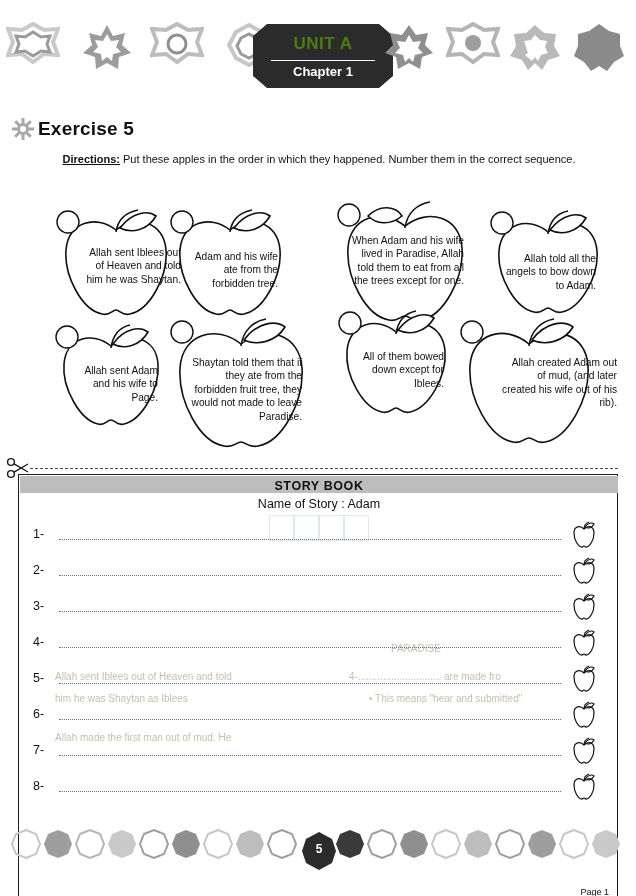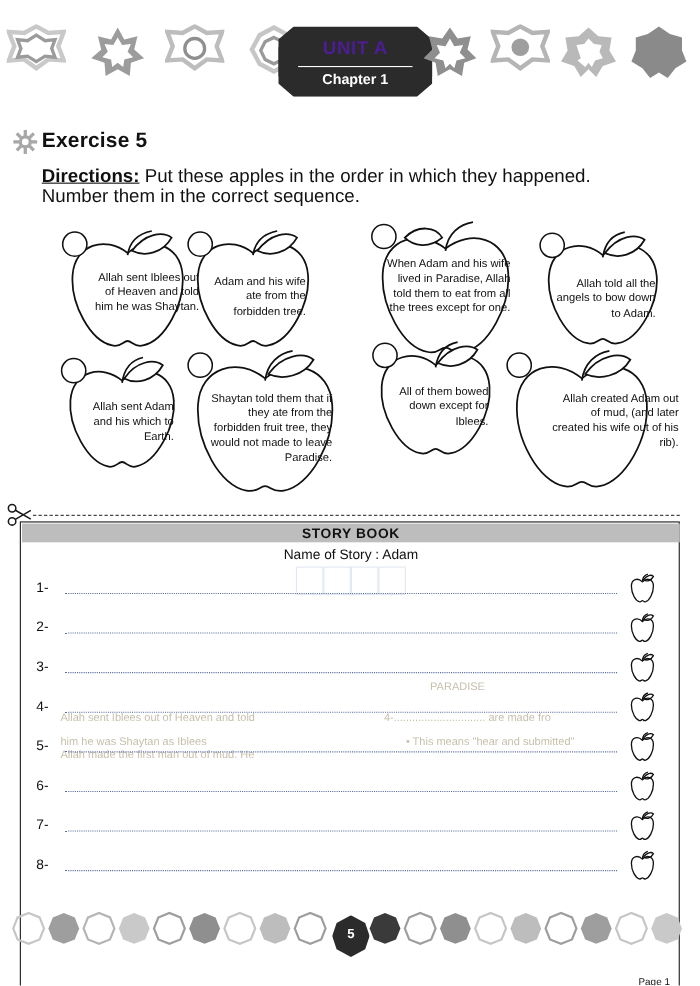--- a/index.html
+++ b/index.html
@@ -47,7 +47,7 @@
     left: 0;
     width: 140px;
     text-align: center;
-    color: #4c1d95;
+    color: #4d7c0f;
     font-size: 17px;
     font-weight: bold;
     letter-spacing: 0.5px;

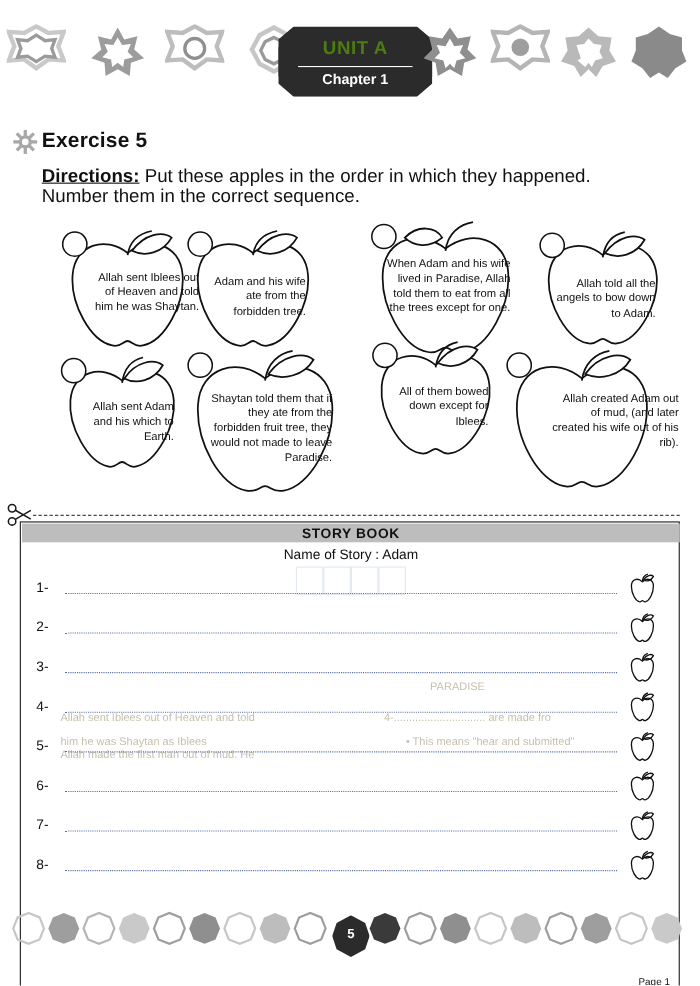--- a/index.html
+++ b/index.html
@@ -84,8 +84,9 @@
     left: 38px;
     top: 150px;
     width: 562px;
-    font-size: 17px;
+    font-size: 11px;
     line-height: 19px;
+    text-align: center;
   }
   .directions .lbl {
     font-weight: bold;

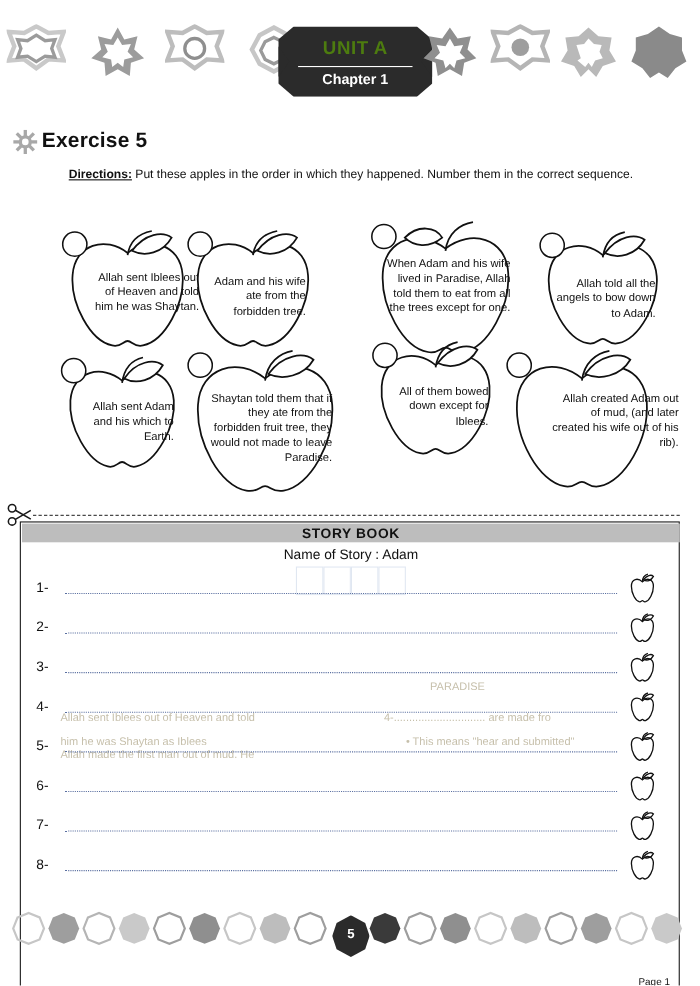--- a/index.html
+++ b/index.html
@@ -393,7 +393,7 @@
       <path d="M61 22 C72 6, 88 4, 96 10 C88 24, 72 28, 61 22 Z" fill="#ffffff" stroke="#111" stroke-width="1.6"></path>
       <circle cx="15" cy="15" r="11" fill="#ffffff" stroke="#111" stroke-width="1.4"></circle>
     </svg>
-    <div class="apple-text" style="left:14px; top:42px; width:92px;">Allah sent Adam and his which to Earth.</div>
+    <div class="apple-text" style="left:14px; top:42px; width:92px;">Allah sent Adam and his wife to Page.</div>
   </div>
 
   <div class="apple" style="left:164px; top:118px;">

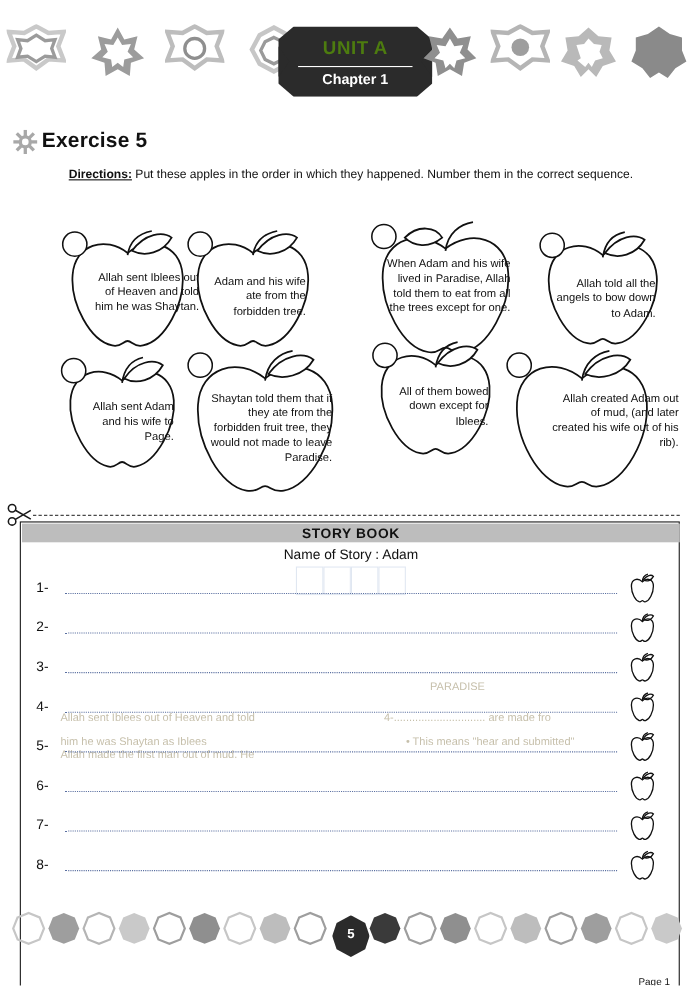--- a/index.html
+++ b/index.html
@@ -191,6 +191,7 @@
     font-size: 10px;
     opacity: 0.85;
     white-space: nowrap;
+    margin-top: 24px;
   }
 
   .story-row {

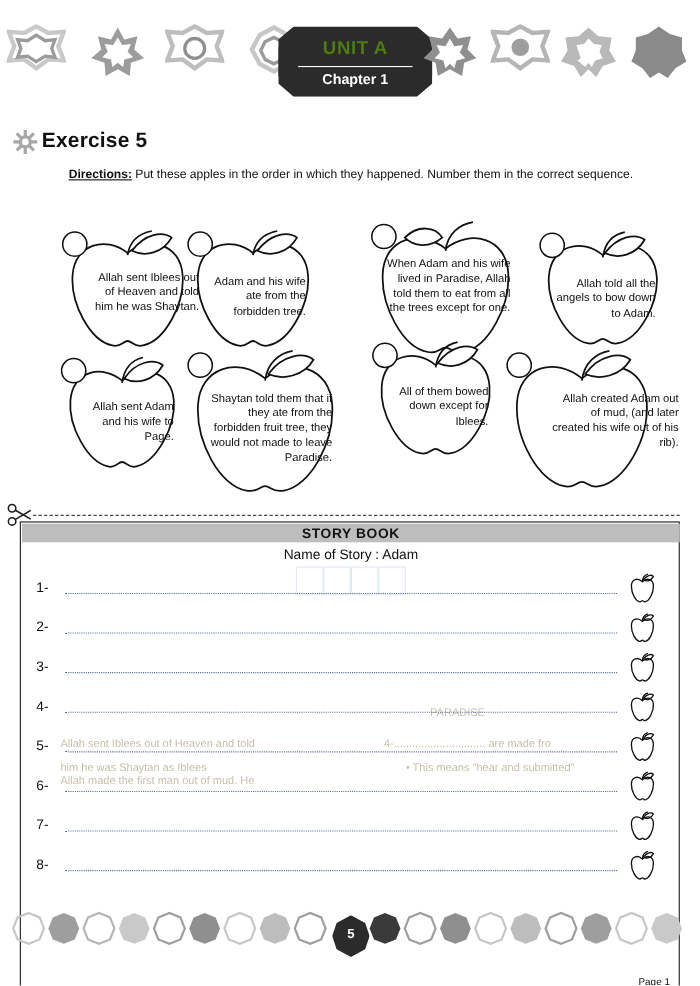--- a/index.html
+++ b/index.html
@@ -458,7 +458,7 @@
   <div class="ghost-text" style="left:36px; top:194px;">him he was Shaytan as Iblees</div>
   <div class="ghost-text" style="left:330px; top:172px;">4-.............................. are made fro</div>
   <div class="ghost-text" style="left:350px; top:194px;">• This means "hear and submitted"</div>
-  <div class="ghost-text" style="left:36px; top:206px;">Allah made the first man out of mud. He</div>
+  <div class="ghost-text" style="left:36px; top:233px;">Allah made the first man out of mud. He</div>
   <div class="ghost-text" style="left:372px; top:144px;">PARADISE</div>
 
   <div class="story-row" style="top:44px;">

